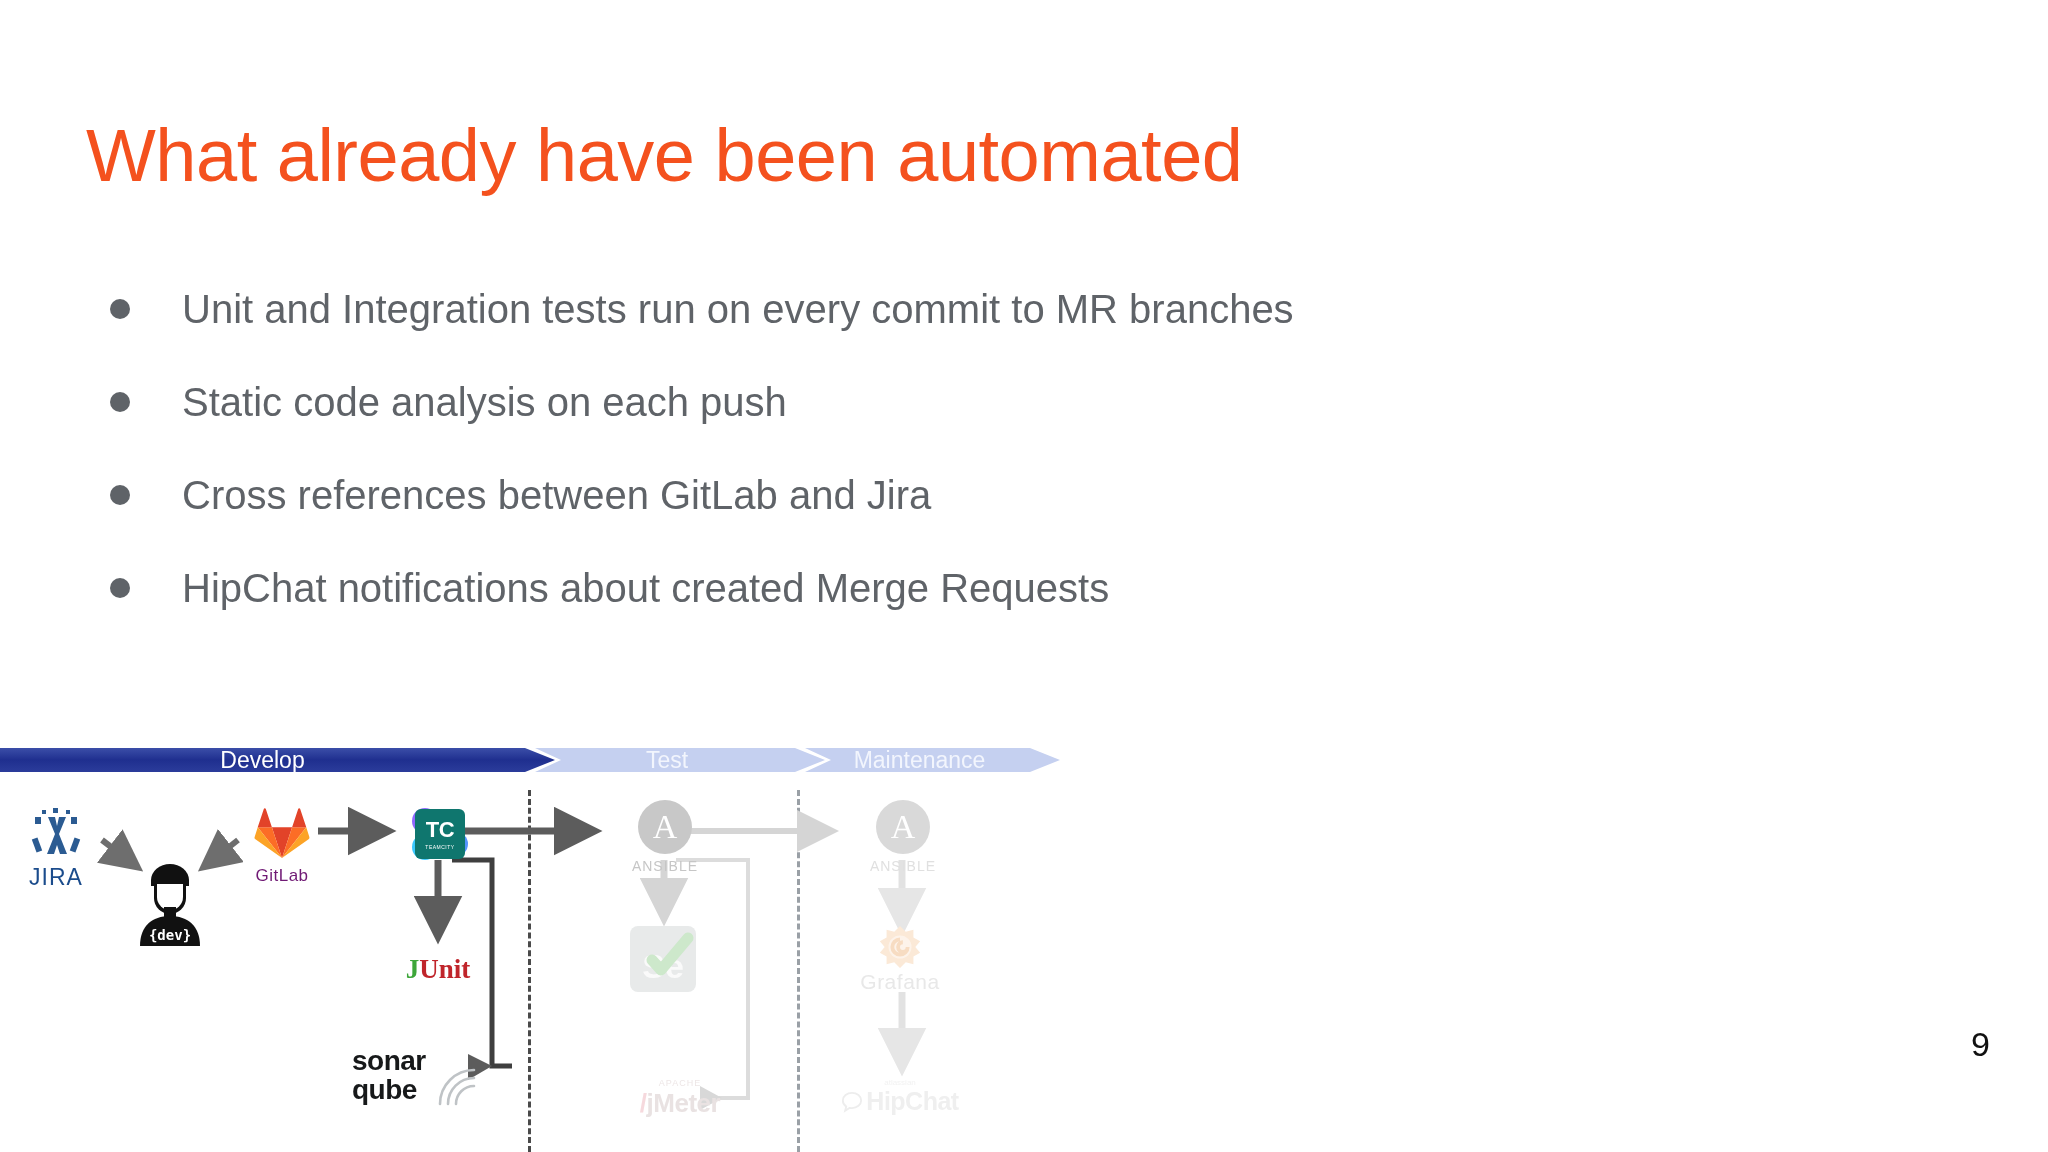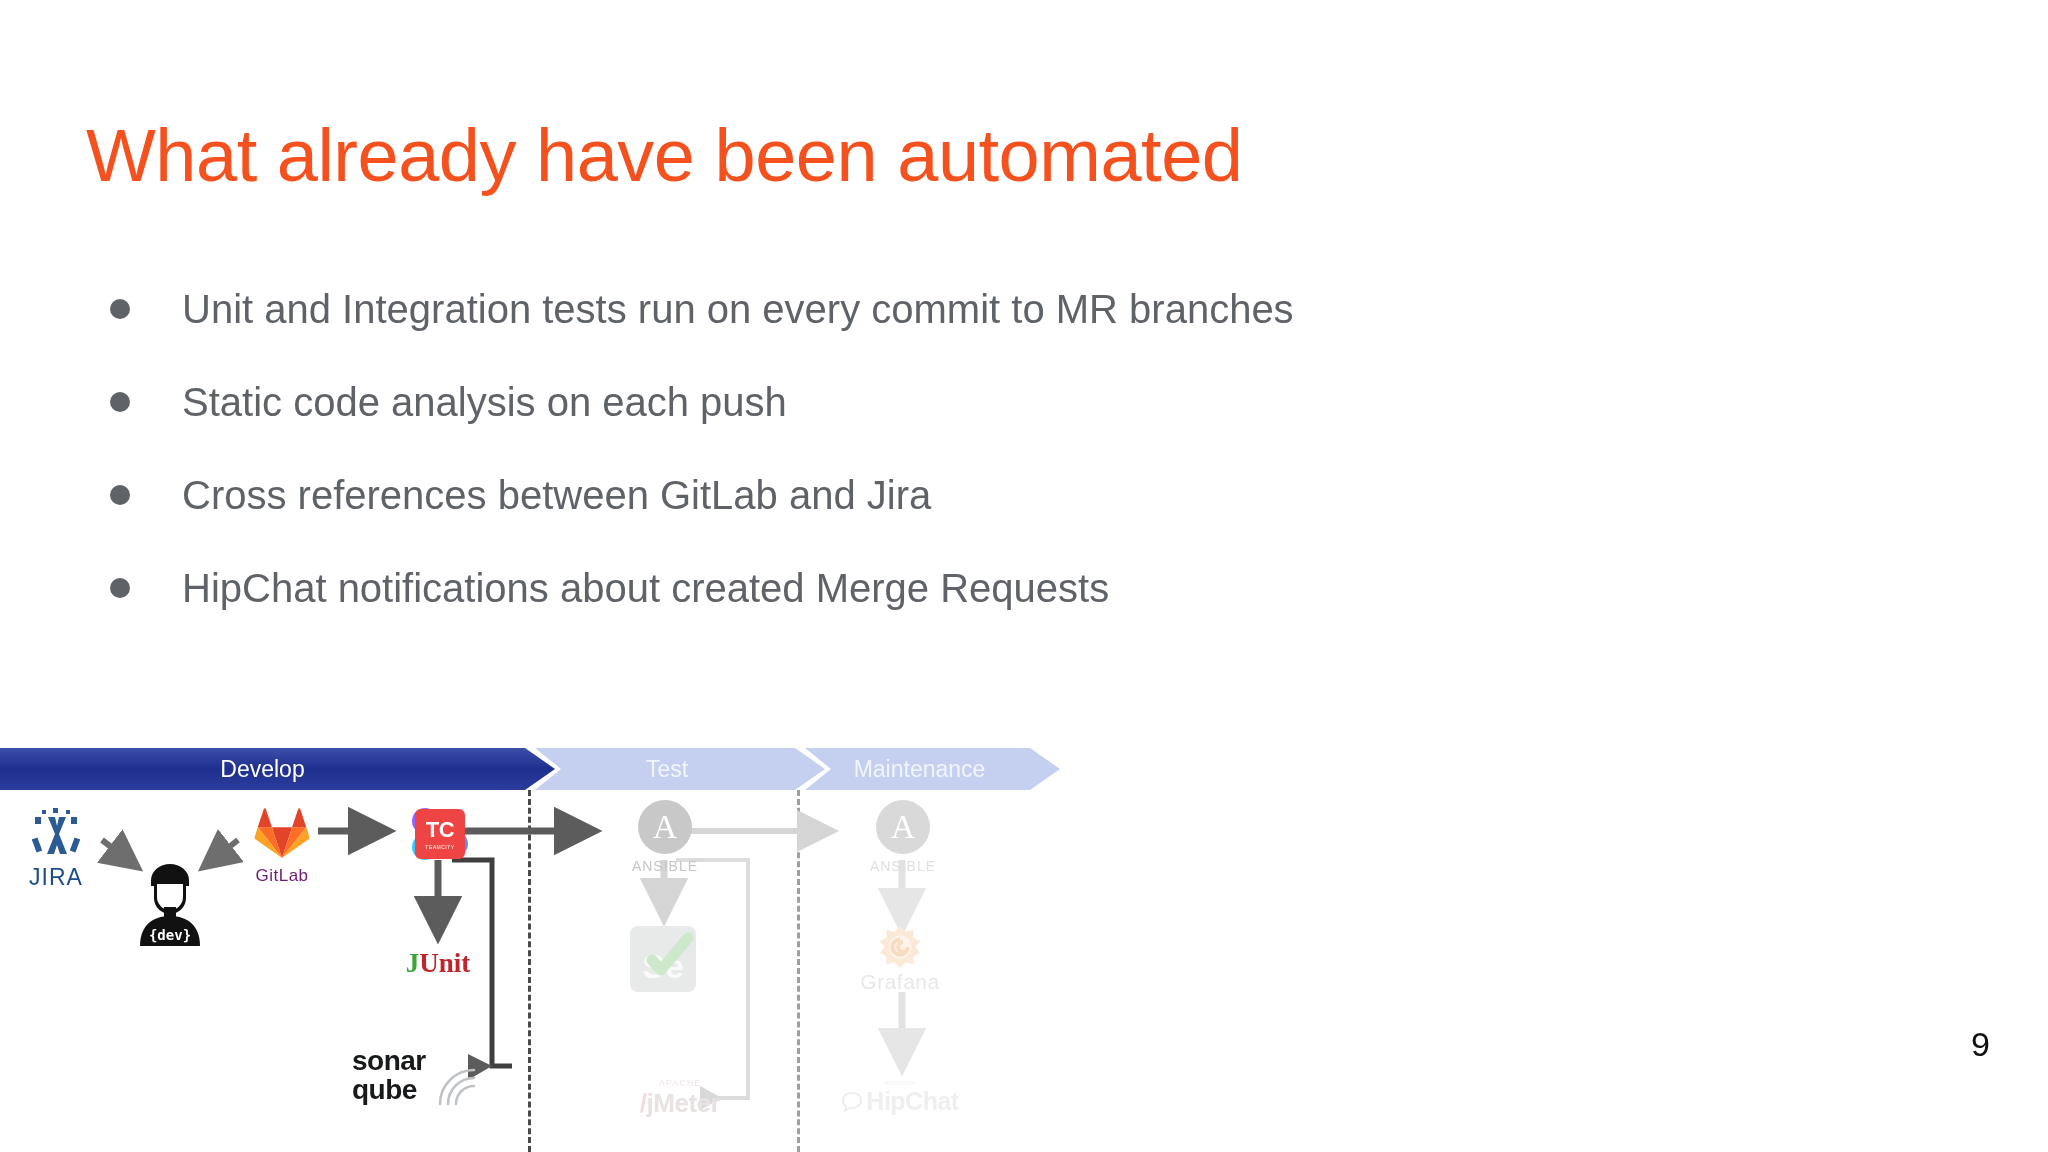--- a/index.html
+++ b/index.html
@@ -87,7 +87,7 @@
   .chev {
     position: absolute;
     top: 0;
-    height: 42px;
+    height: 24px;
     display: flex;
     align-items: center;
     justify-content: center;

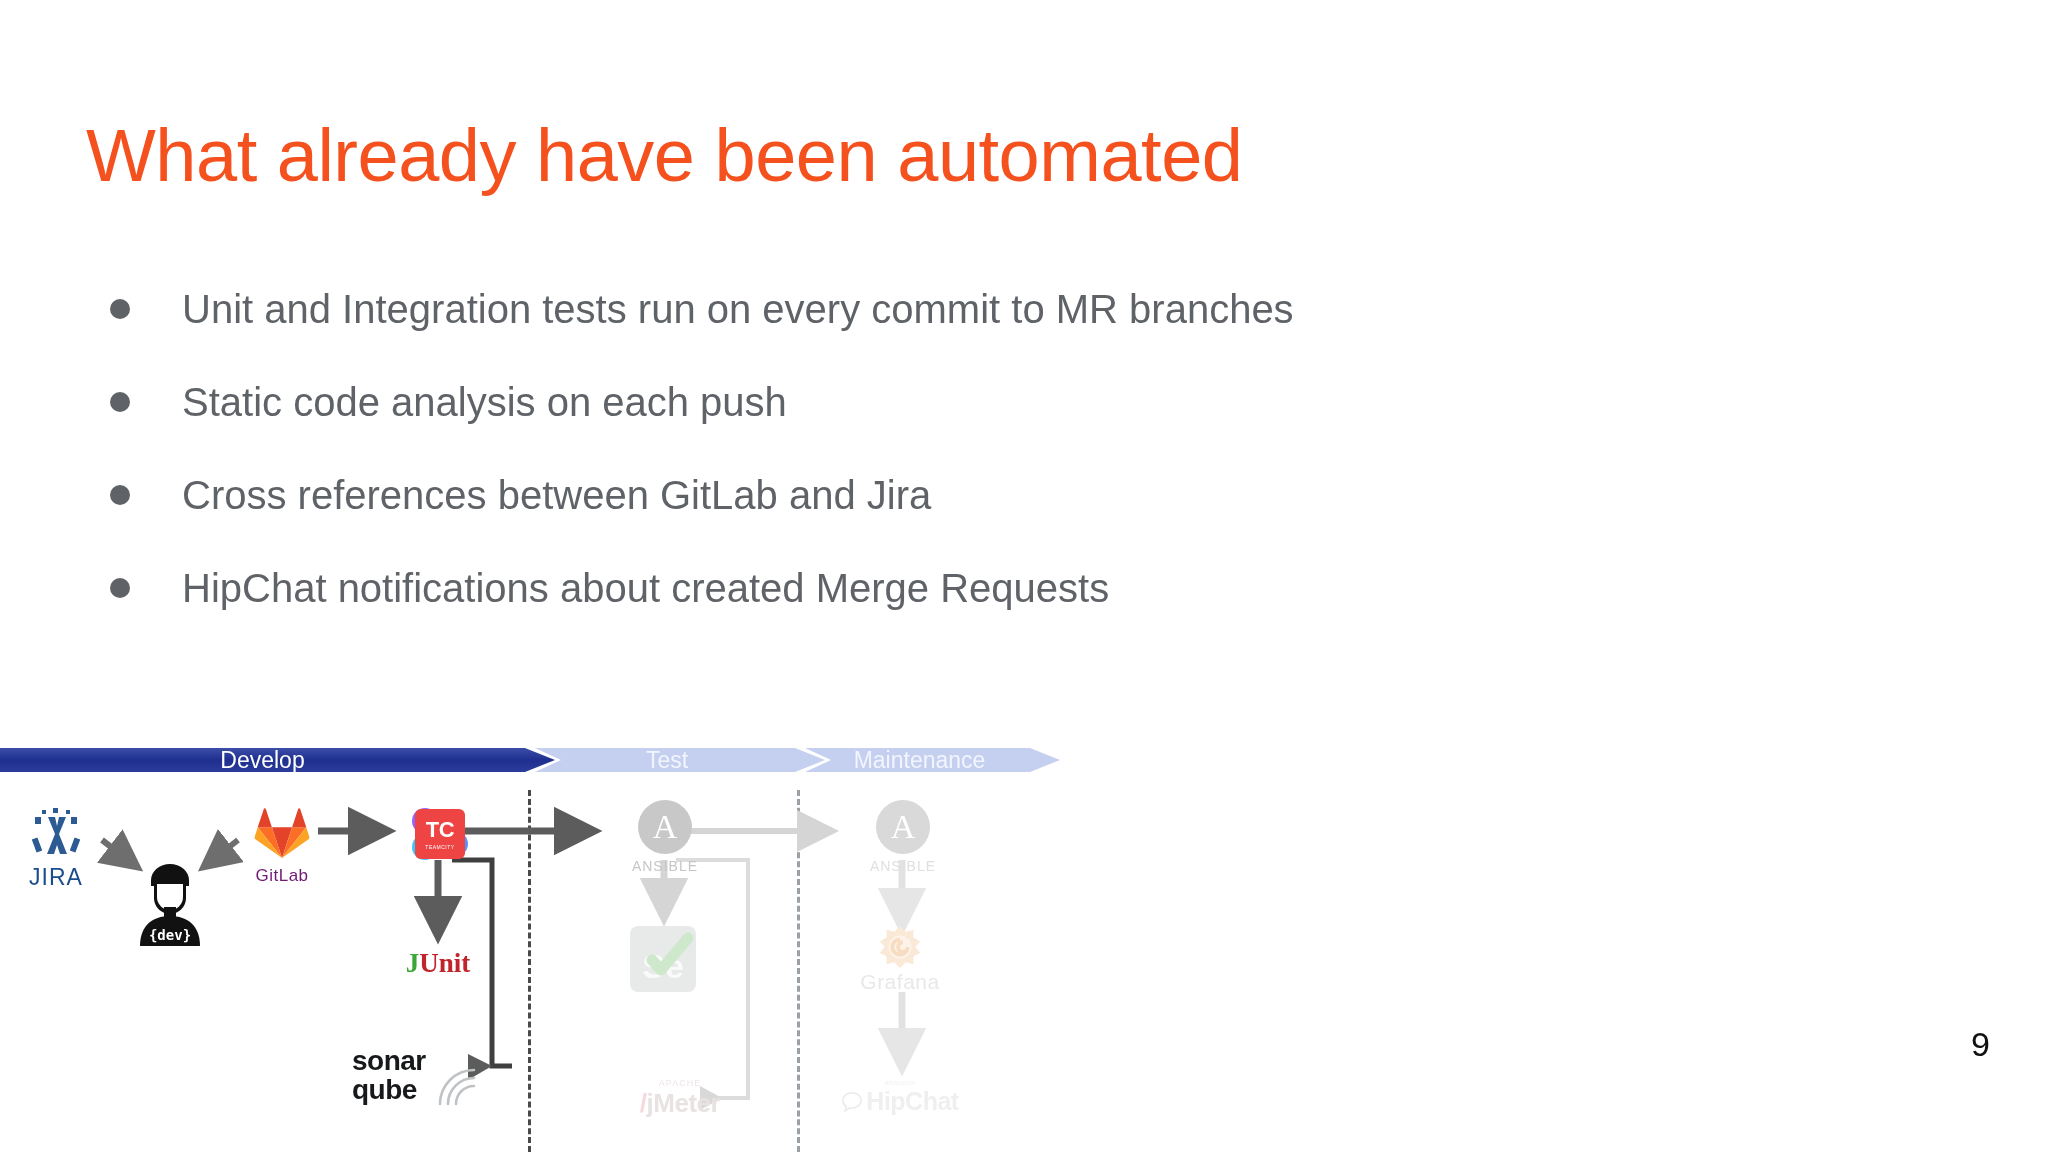--- a/index.html
+++ b/index.html
@@ -166,7 +166,7 @@
   
   .teamcity { left: 398px; top: 58px; width: 84px; }
   .tc-box {
-    width: 50px; height: 50px; border-radius: 6px; background: #ef4444;
+    width: 50px; height: 50px; border-radius: 6px; background: #0f766e;
     display: flex; flex-direction: column; align-items: center; justify-content: center;
     position: relative; z-index: 2; margin: 0 auto;
   }

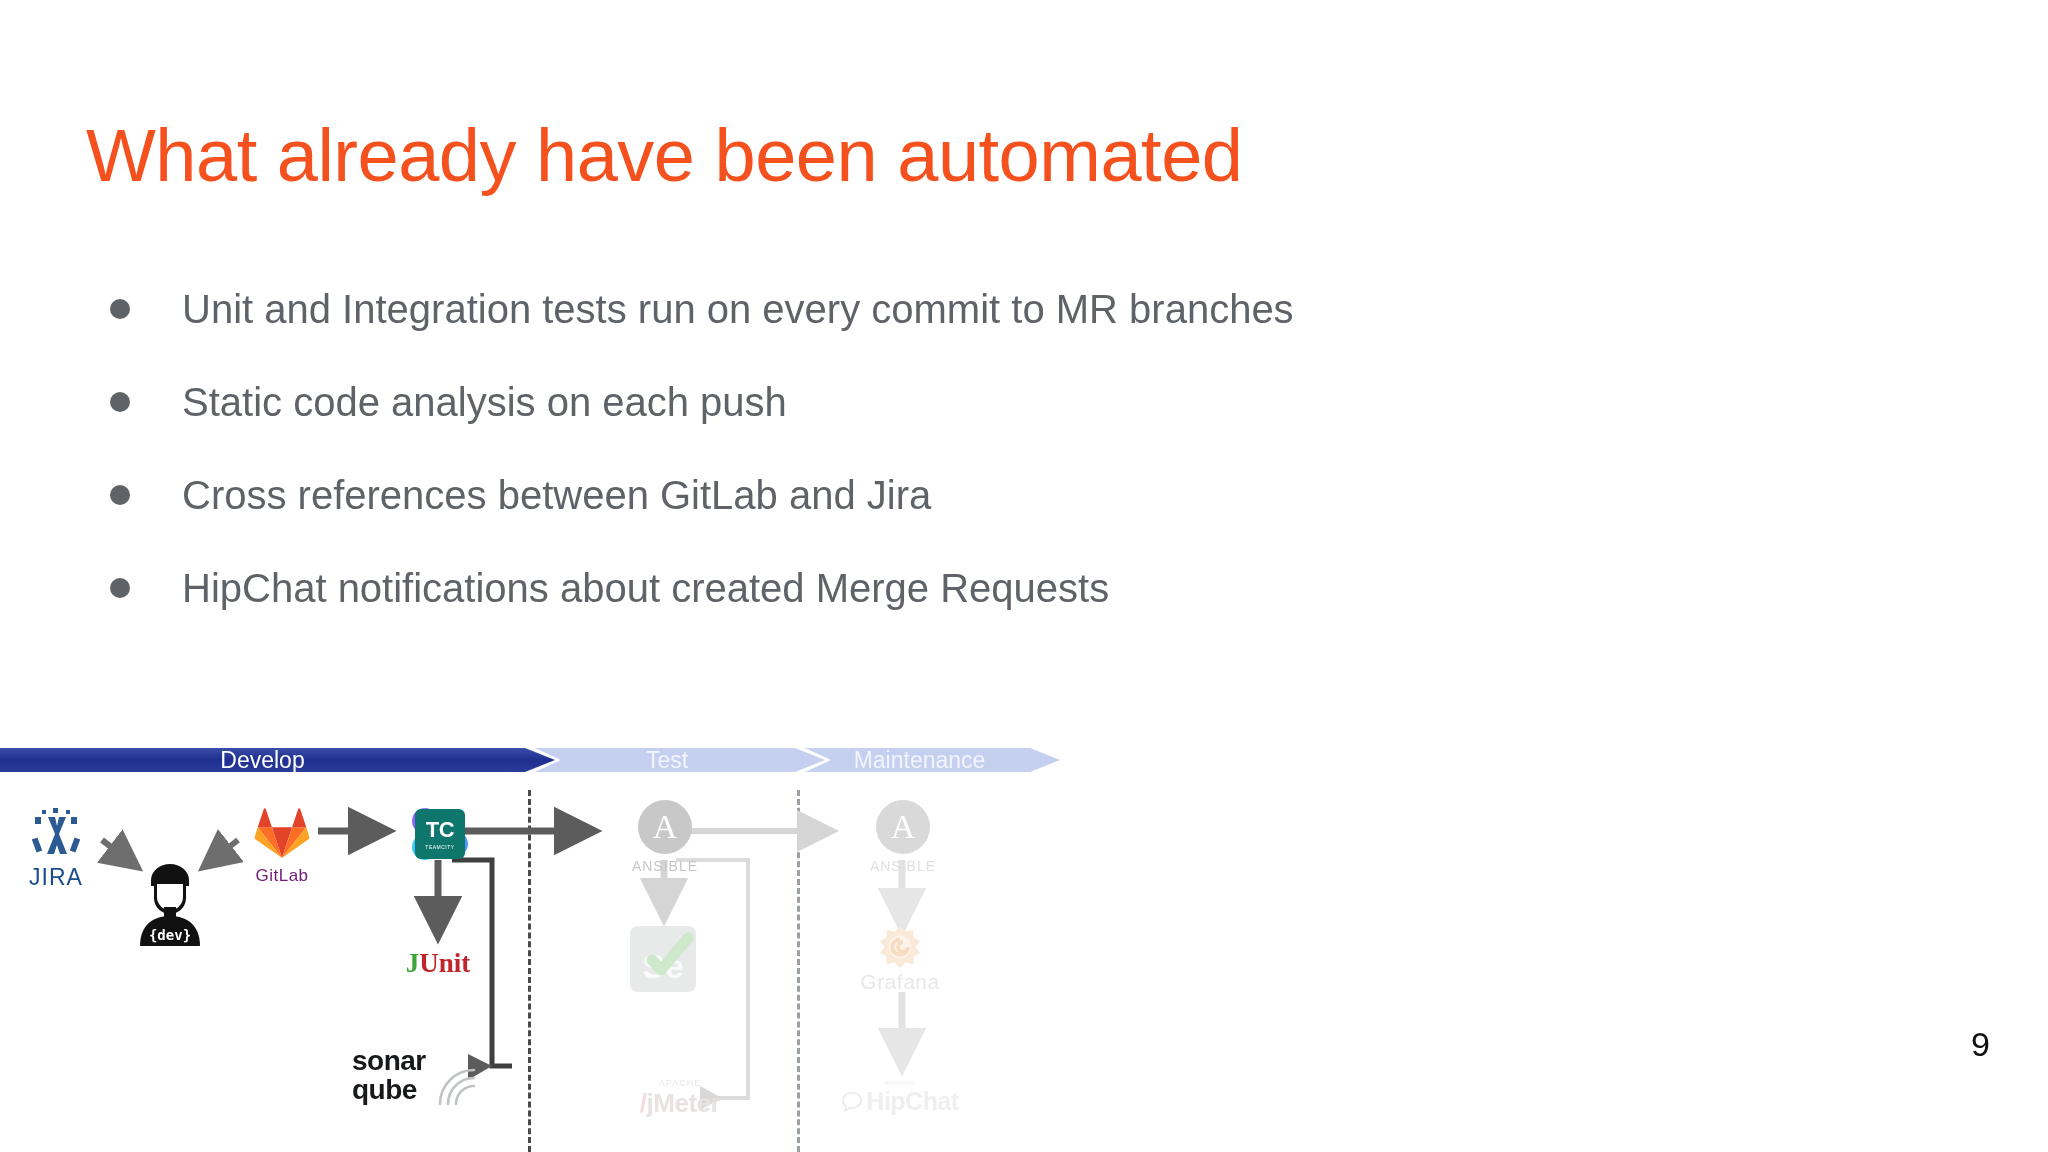--- a/index.html
+++ b/index.html
@@ -175,7 +175,7 @@
 
   
   .junit { left: 368px; top: 200px; width: 140px; }
-  .junit-word { font-size: 27px; font-weight: 700; font-family: "Liberation Serif", serif; }
+  .junit-word { font-size: 27px; font-weight: 700; font-family: "Liberation Serif", serif; margin-top: 6px; }
 
   
   .sonar { left: 352px; top: 298px; width: 150px; text-align: left; }

